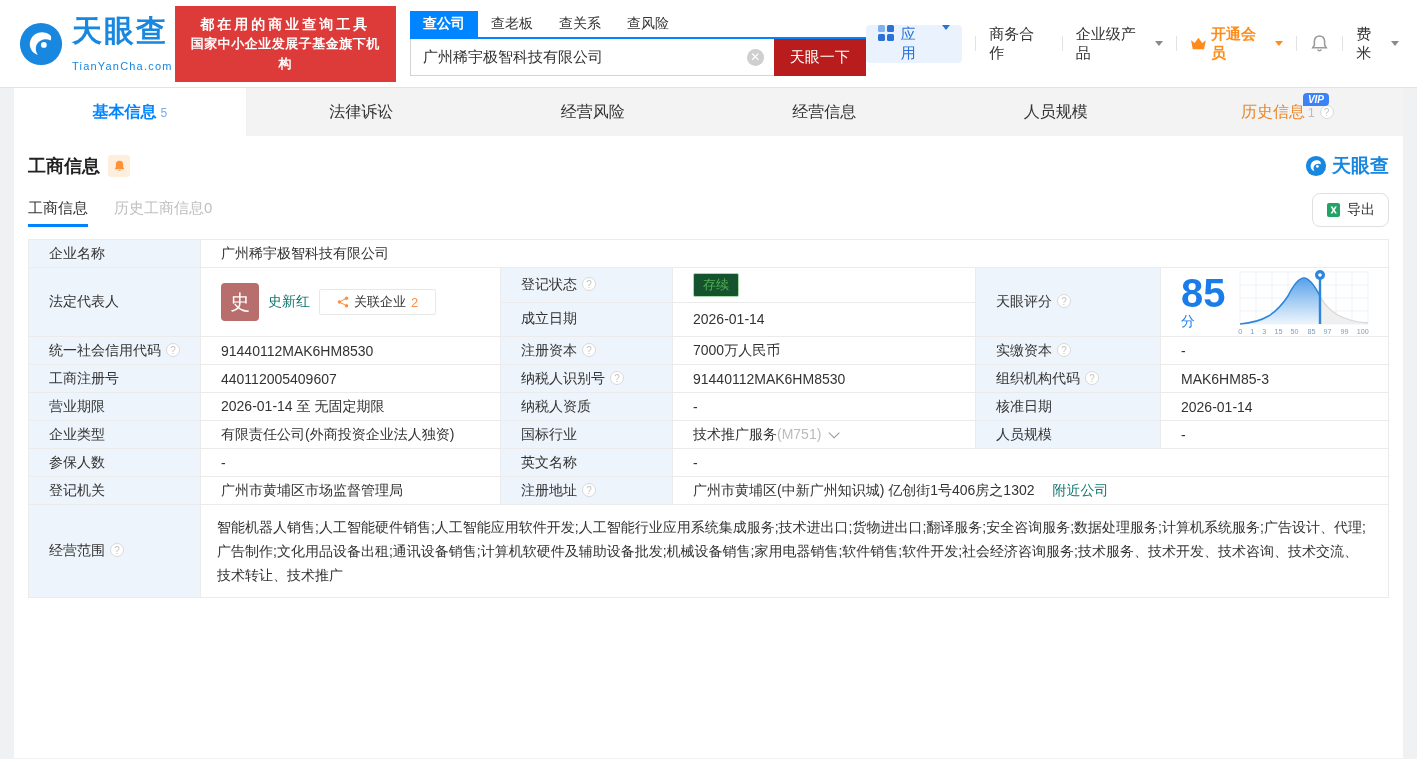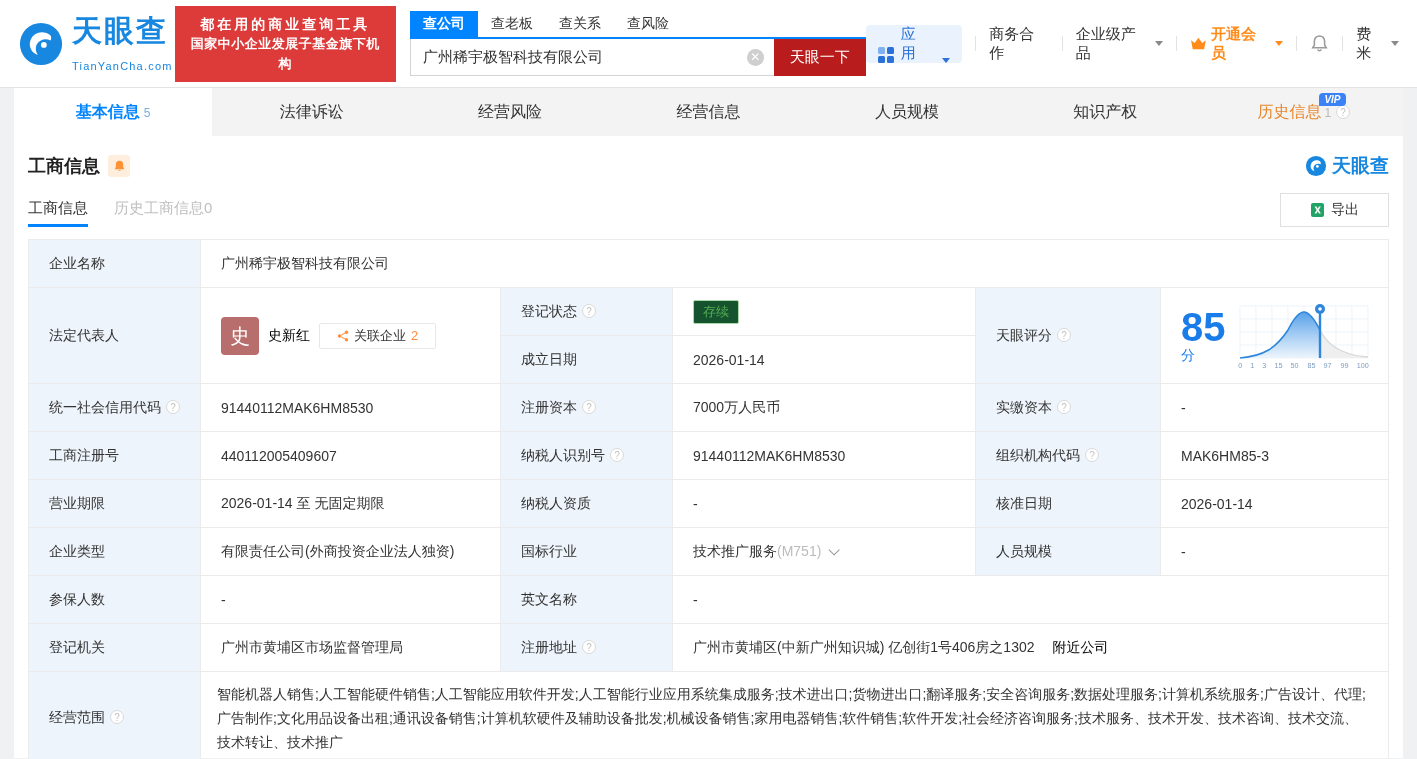--- a/index.html
+++ b/index.html
@@ -36,7 +36,7 @@
   .hnav { margin-left:auto; display:flex; align-items:center; }
   .hnav .sep { width:1px; height:15px; background:#e2e2e2; margin:0 13px; }
   .apps-btn { background:#eaf2fd; border-radius:4px; height:38px; padding:0 12px;
-    display:flex; align-items:flex-end; gap:7px; color:#2a72d8; font-size:15px; cursor:pointer;}
+    display:flex; align-items:flex-start; gap:7px; color:#2a72d8; font-size:15px; cursor:pointer;}
   .grid-ic { display:grid; grid-template-columns:7px 7px; grid-gap:2px; }
   .grid-ic i { width:7px; height:7px; background:#2a72d8; border-radius:1.5px; display:block;}
   .grid-ic i:first-child { background:#7fb0ef; }

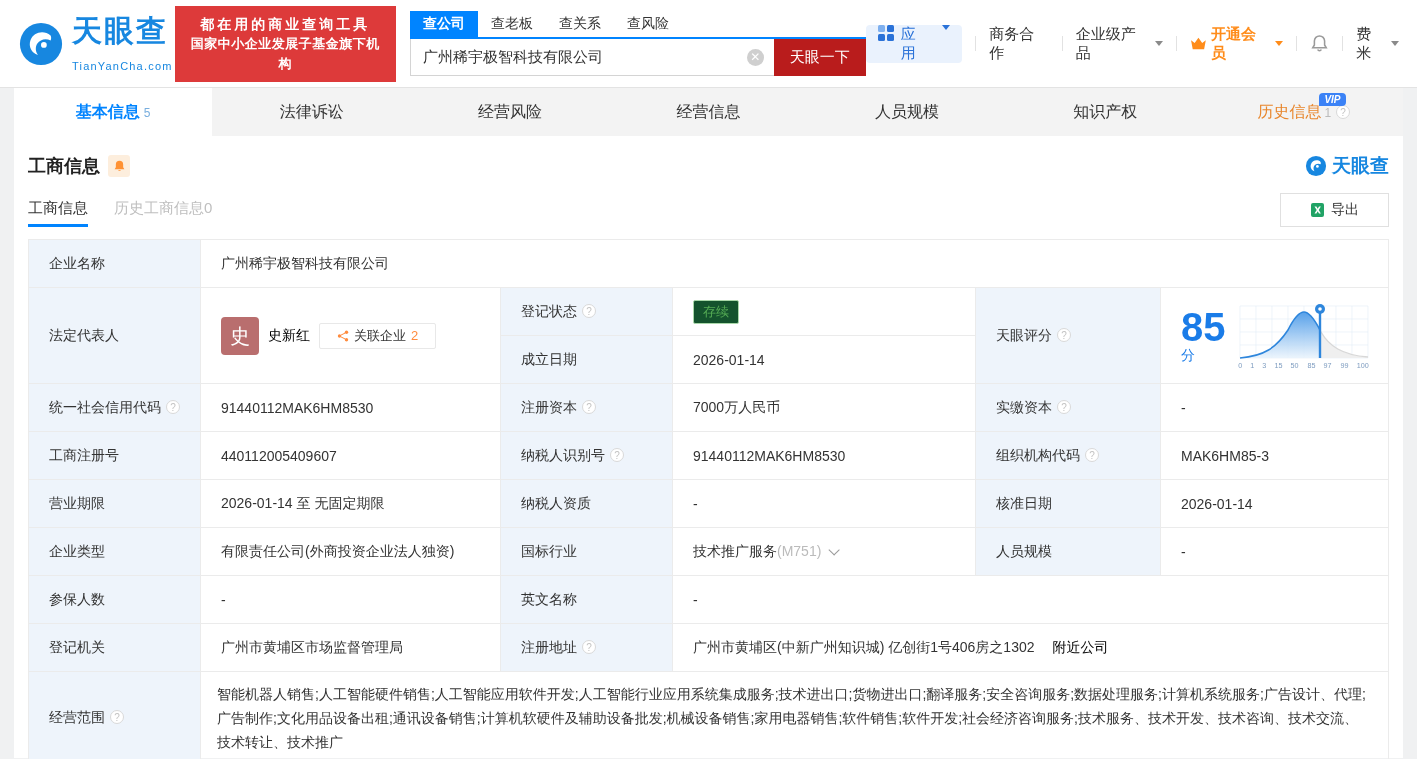--- a/index.html
+++ b/index.html
@@ -197,7 +197,6 @@
     <div class="ptab"><span>经营风险</span></div>
     <div class="ptab"><span>经营信息</span></div>
     <div class="ptab"><span>人员规模</span></div>
-    <div class="ptab"><span>知识产权</span></div>
     <div class="ptab hist">
       <span>历史信息</span><span class="vip-badge">VIP</span><span class="cnt-gray">1</span><span class="q"></span>
     </div>

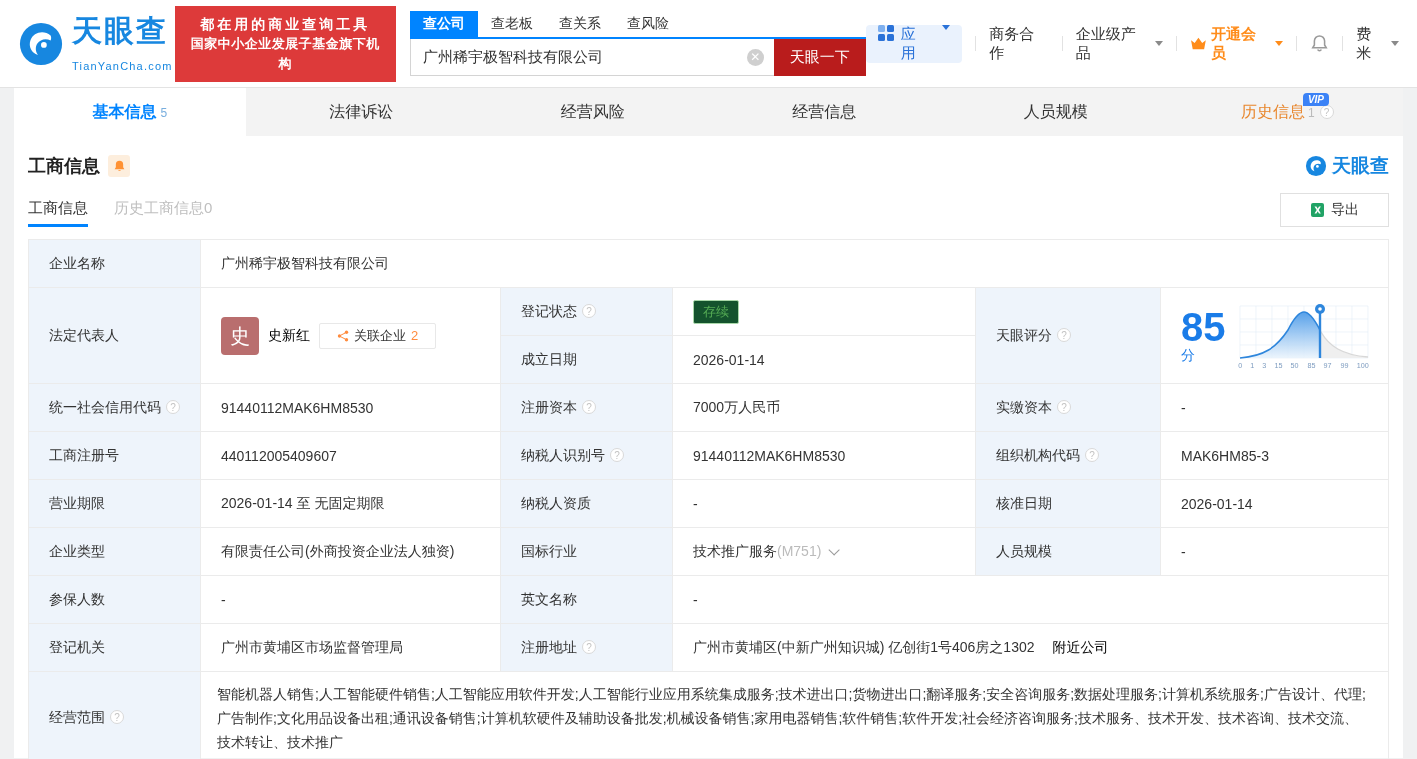--- a/index.html
+++ b/index.html
@@ -77,8 +77,8 @@
   .subtab.active { color:#333; }
   .subtab.active::after { content:""; position:absolute; left:0; right:0; bottom:2px;
     height:3px; background:#0084ff; }
-  .export-btn { margin-left:auto; border:1px solid #e0e0e0; background:#fff; border-radius:0;
-    padding:7px 29px; font-size:14px; color:#333; display:flex; align-items:center; gap:6px;
+  .export-btn { margin-left:auto; border:1px solid #e0e0e0; background:#fff; border-radius:8px;
+    padding:7px 13px; font-size:14px; color:#333; display:flex; align-items:center; gap:6px;
     cursor:pointer; font-family:inherit; }
   
   table.info { border-collapse:collapse; table-layout:fixed; width:1361px; margin:10px 14px 0 14px; }

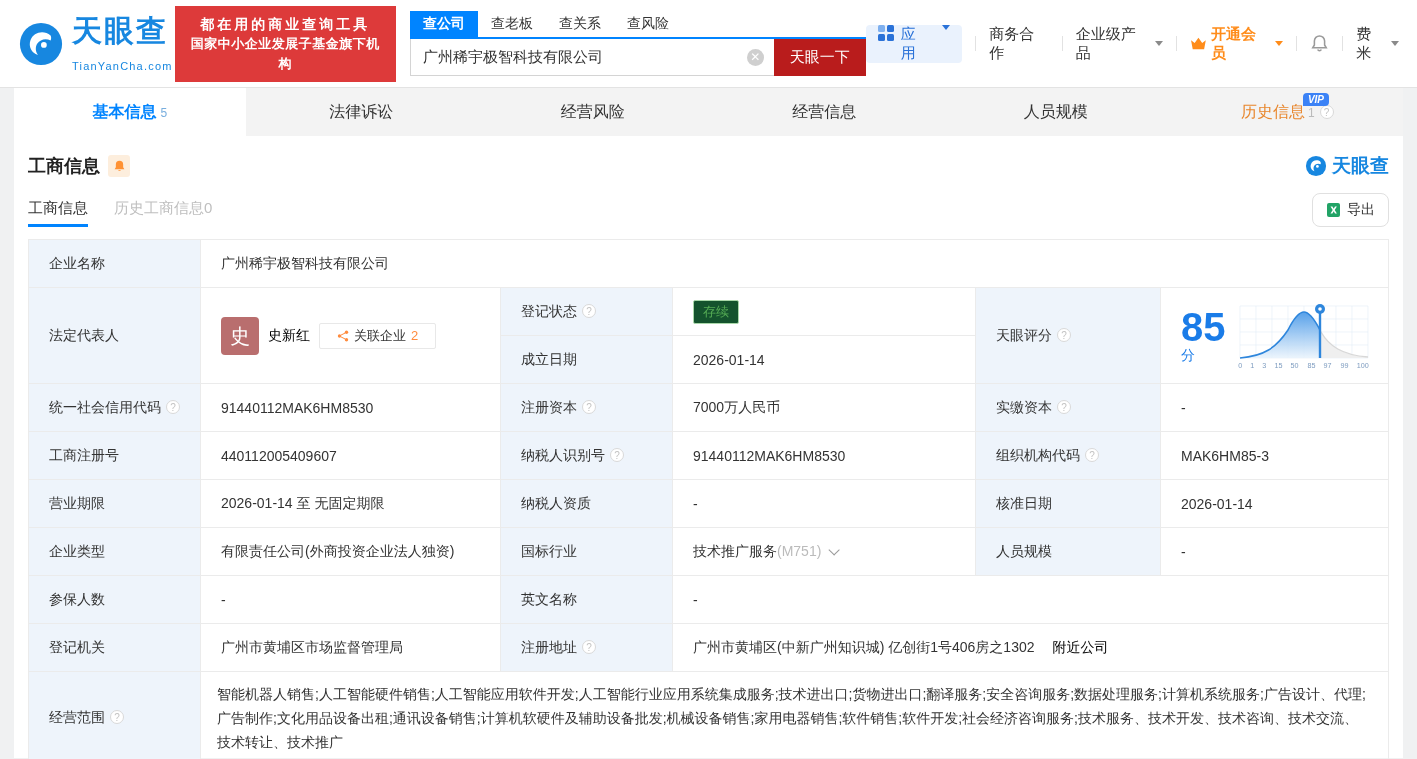--- a/index.html
+++ b/index.html
@@ -83,7 +83,7 @@
   
   table.info { border-collapse:collapse; table-layout:fixed; width:1361px; margin:10px 14px 0 14px; }
   .info td { border:1px solid #ebebeb; font-size:14px; color:#333; padding:0 14px 0 20px;
-    height:48px; vertical-align:middle; }
+    height:28px; vertical-align:middle; }
   .info td.lbl { background:#eef4fb; }
   .dash { color:#333; }
   .rep-cell { display:flex; align-items:center; gap:9px; }

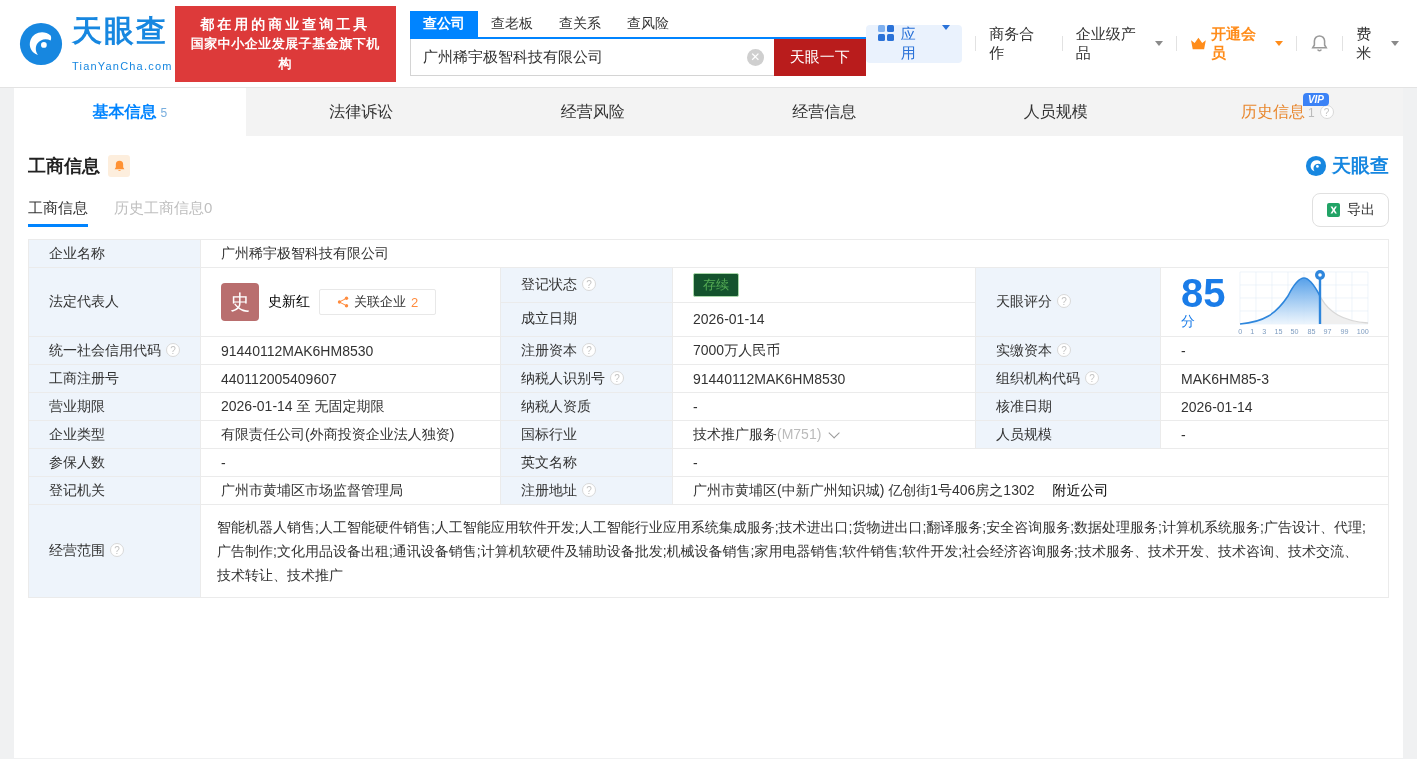--- a/index.html
+++ b/index.html
@@ -89,7 +89,7 @@
   .rep-cell { display:flex; align-items:center; gap:9px; }
   .avatar { width:38px; height:38px; border-radius:4px; background:#b96e6e; color:#fff;
     font-size:20px; line-height:38px; text-align:center; flex:none; }
-  a.lnk { color:#000000; text-decoration:none; cursor:pointer; }
+  a.lnk { color:#0f766e; text-decoration:none; cursor:pointer; }
   .rel-badge { display:inline-flex; align-items:center; gap:5px; border:1px solid #e8e8e8;
     border-radius:2px; padding:3px 17px; font-size:13px; color:#333; cursor:pointer; background:#fff;}
   .rel-badge b { color:#ff8b3d; font-weight:normal; }

